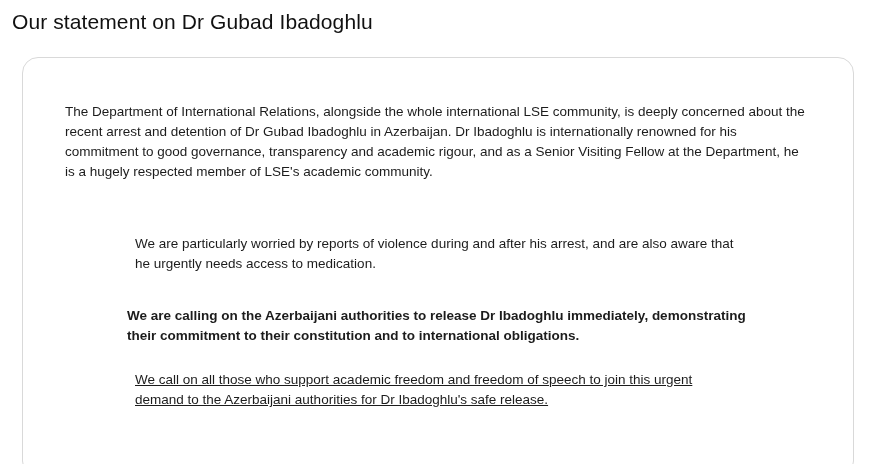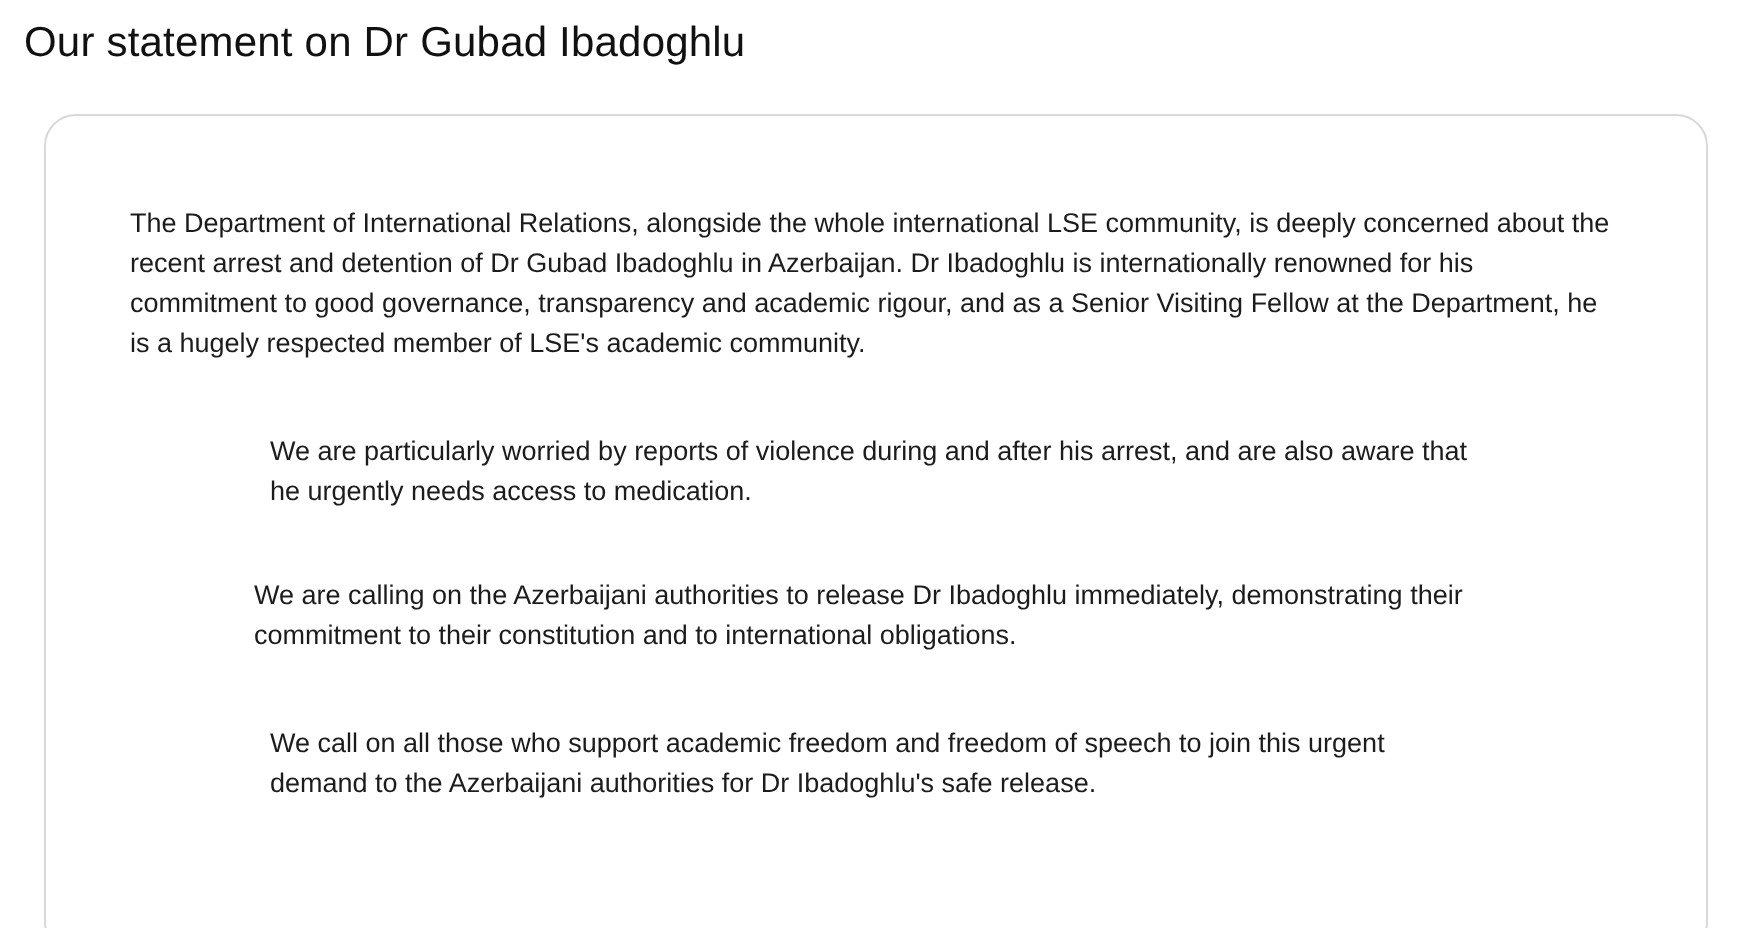--- a/index.html
+++ b/index.html
@@ -62,7 +62,7 @@
     padding: 0 6px;
   }
   .para.p2 {
-    margin-top: 34px;
+    margin-top: 52px;
     margin-bottom: 32px;
     padding: 0 76px;
   }

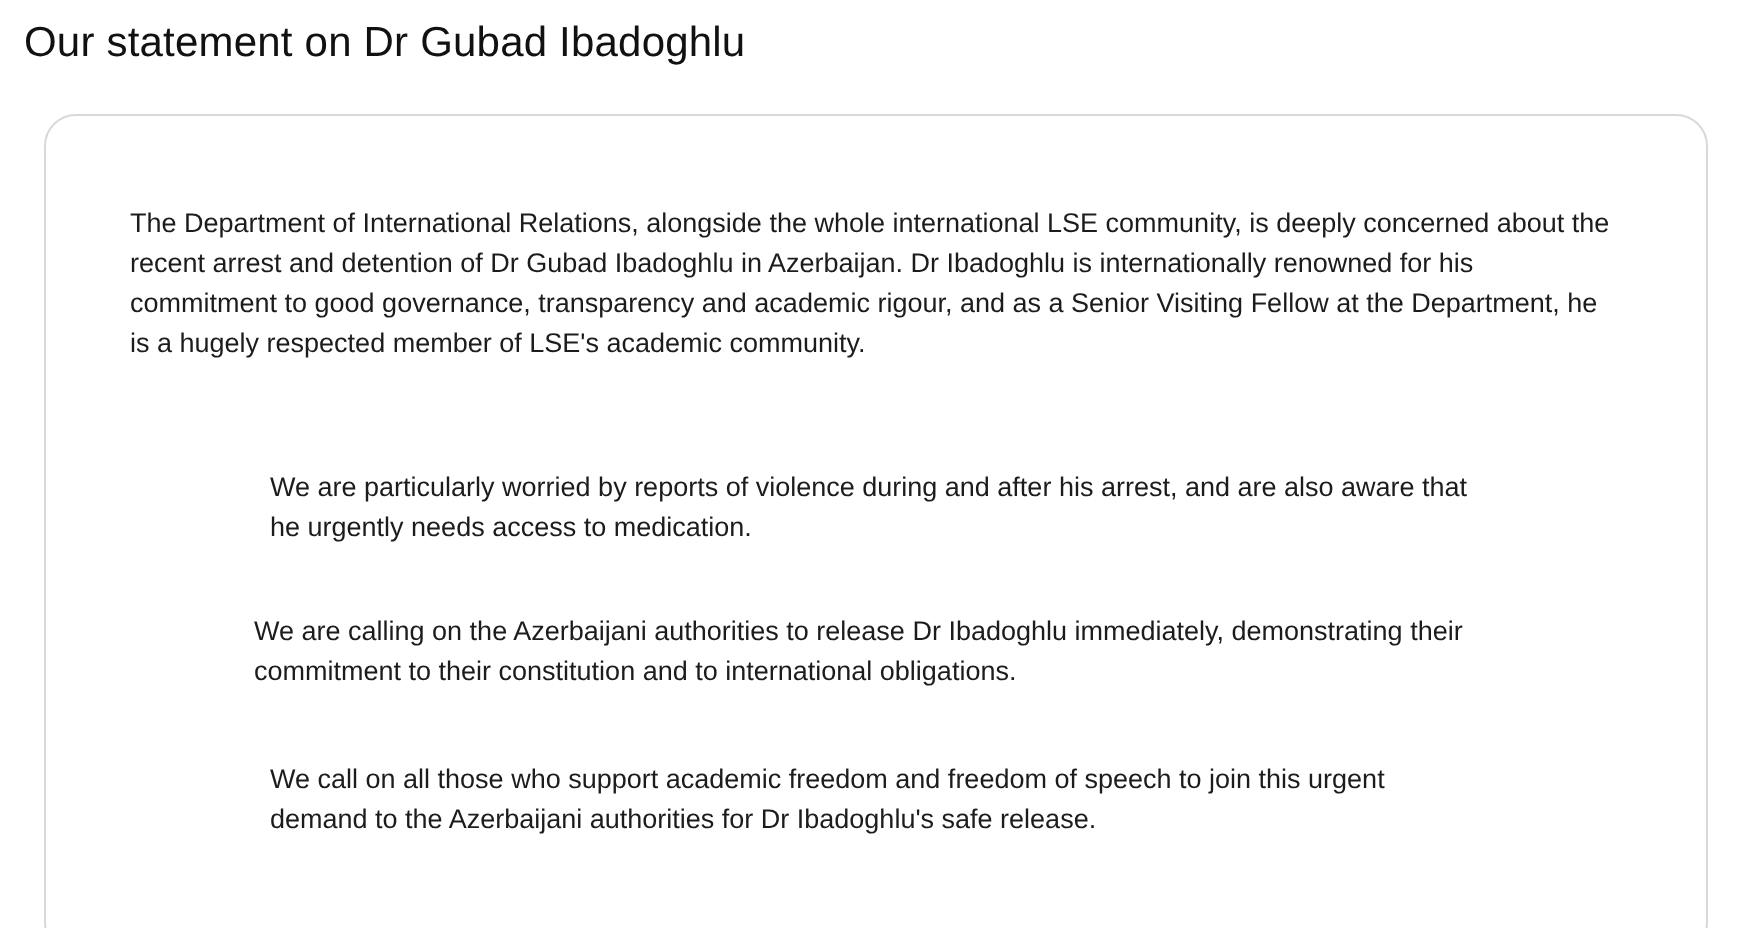--- a/index.html
+++ b/index.html
@@ -67,8 +67,9 @@
     padding: 0 76px;
   }
   .para.p3 {
-    margin-bottom: 34px;
+    margin-bottom: 24px;
     padding: 0 68px;
+    font-weight: bold;
   }
   .para.p4 {
     padding: 0 76px;

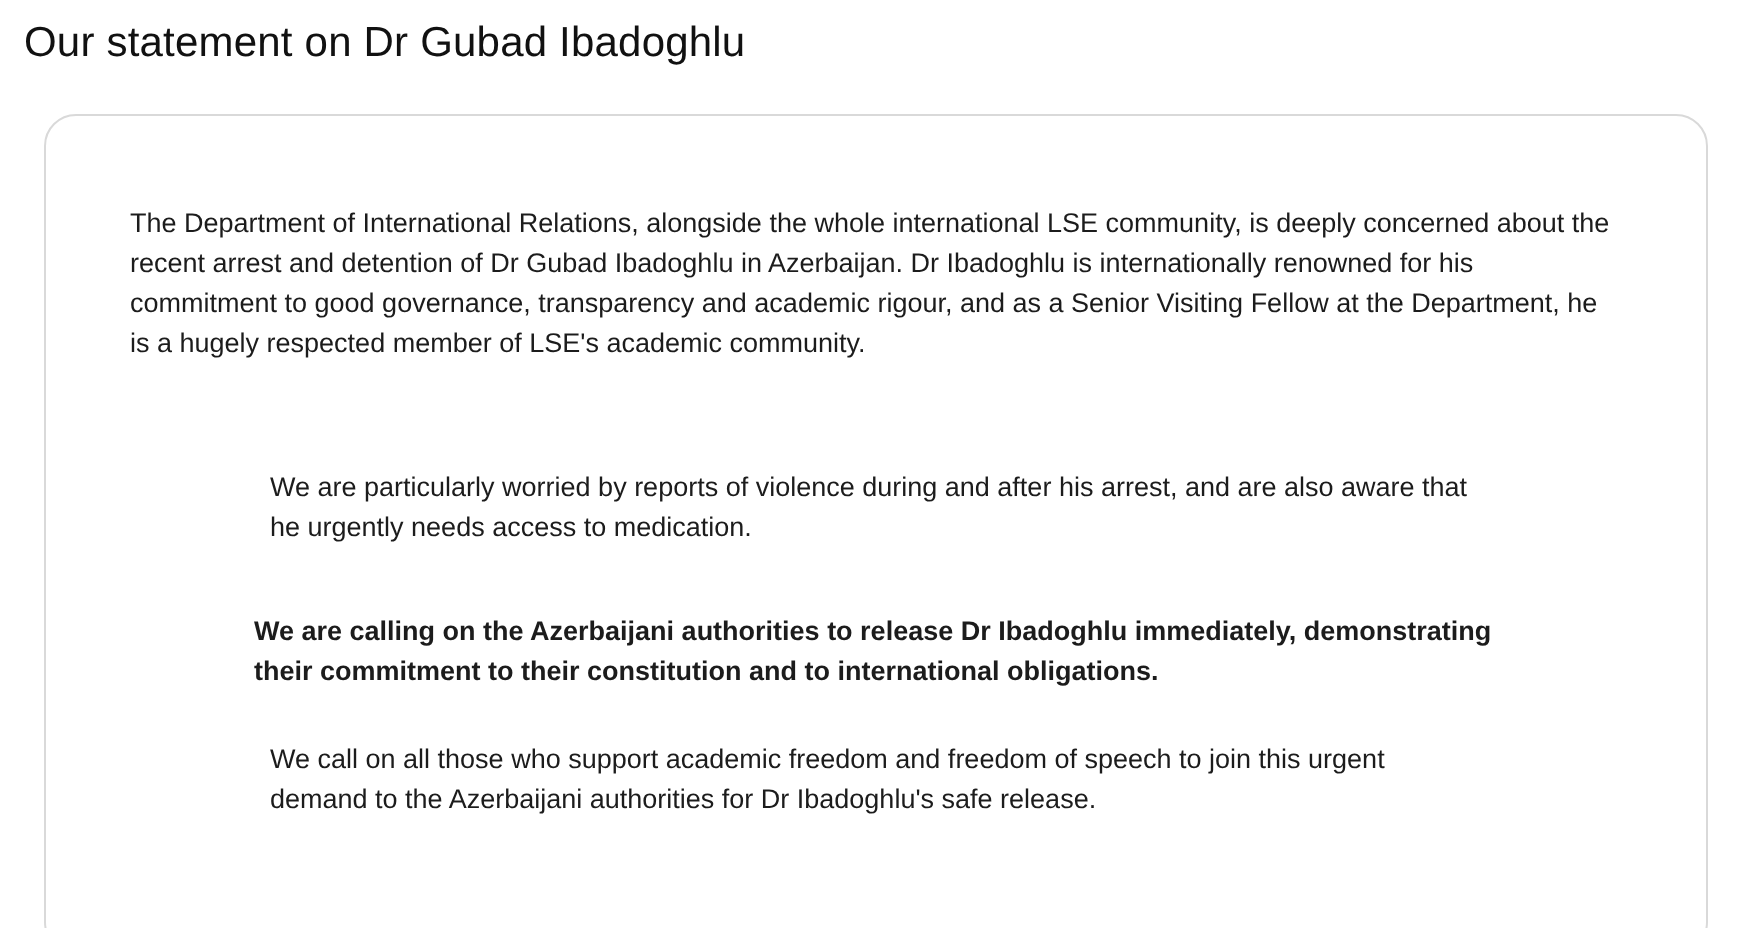--- a/index.html
+++ b/index.html
@@ -73,6 +73,7 @@
   }
   .para.p4 {
     padding: 0 76px;
+    text-decoration: underline;
   }
   .para .line {
     display: block;

